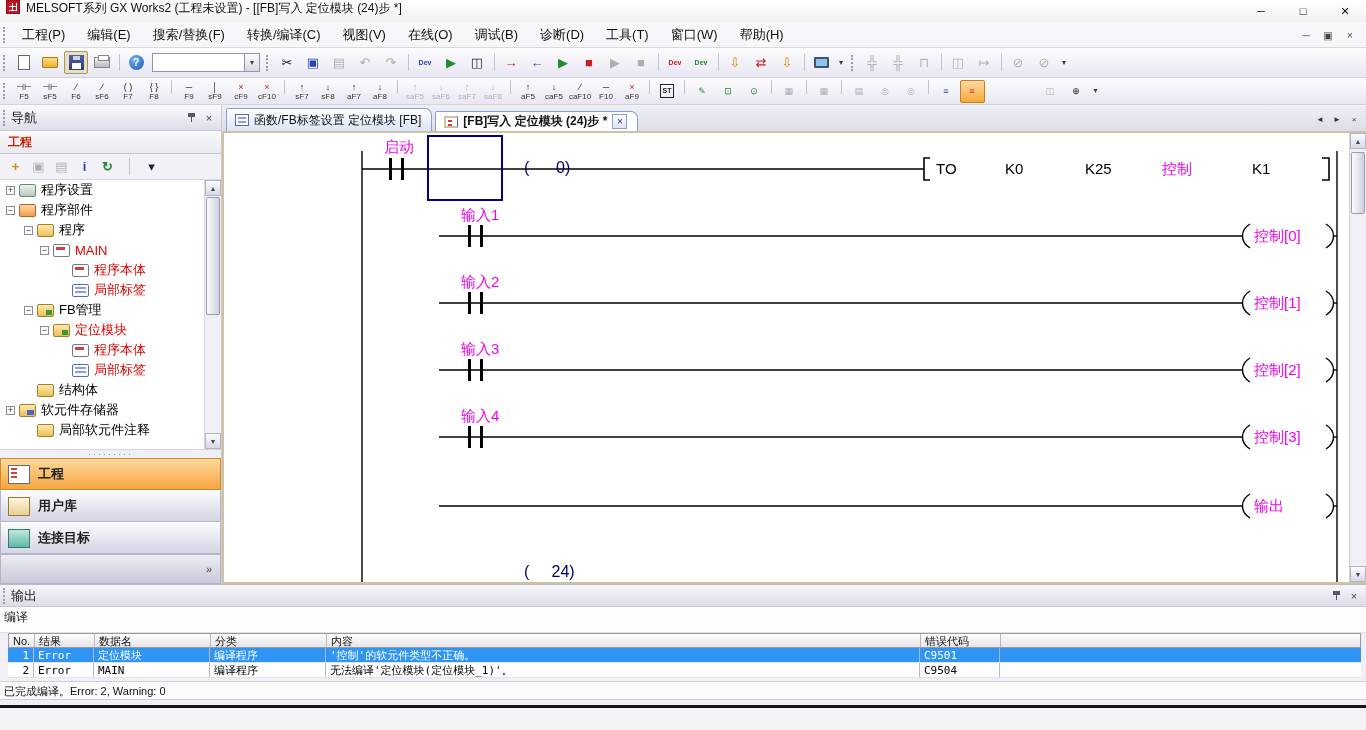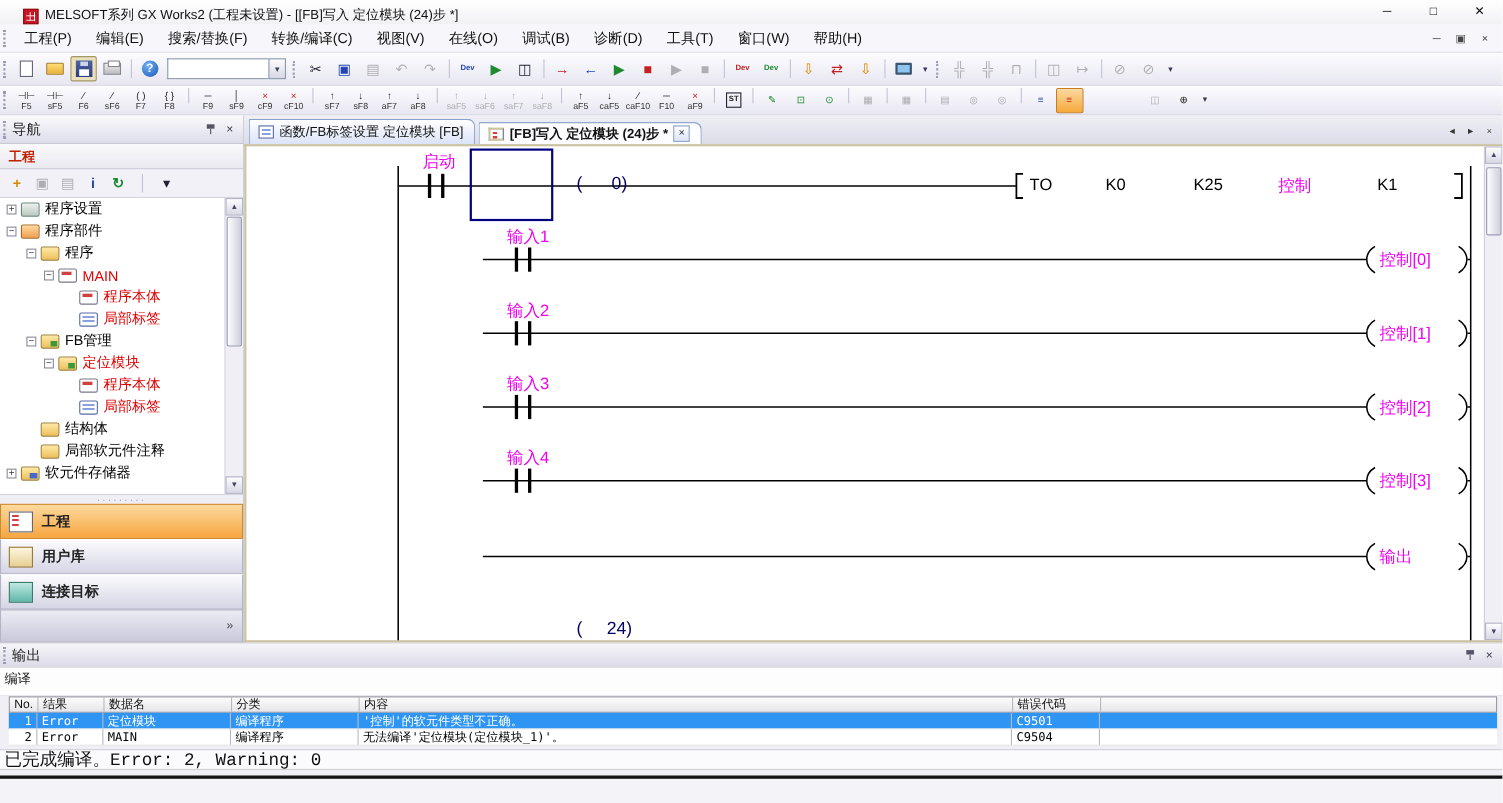--- a/index.html
+++ b/index.html
@@ -8,7 +8,7 @@
   .app{width:1366px;height:730px;display:flex;flex-direction:column;background:#f4f3f8}
 
   
-  .titlebar{height:22px;display:flex;align-items:flex-end;background:linear-gradient(#ffffff,#f1f1f4);padding-left:21px;flex:none}
+  .titlebar{height:22px;display:flex;align-items:flex-start;background:linear-gradient(#ffffff,#f1f1f4);padding-left:6px;flex:none}
   .applogo{width:14px;height:14px;flex:none;background:#c81422;border:1px solid #8d0f18;position:relative;margin-right:6px}
   .applogo::after{content:"";position:absolute;inset:2px;background:
     linear-gradient(#fff 0 1px,transparent 1px) 0 3px/100% 4px repeat-y,linear-gradient(90deg,#fff 0 1px,transparent 1px) 3px 0/4px 100% repeat-x}

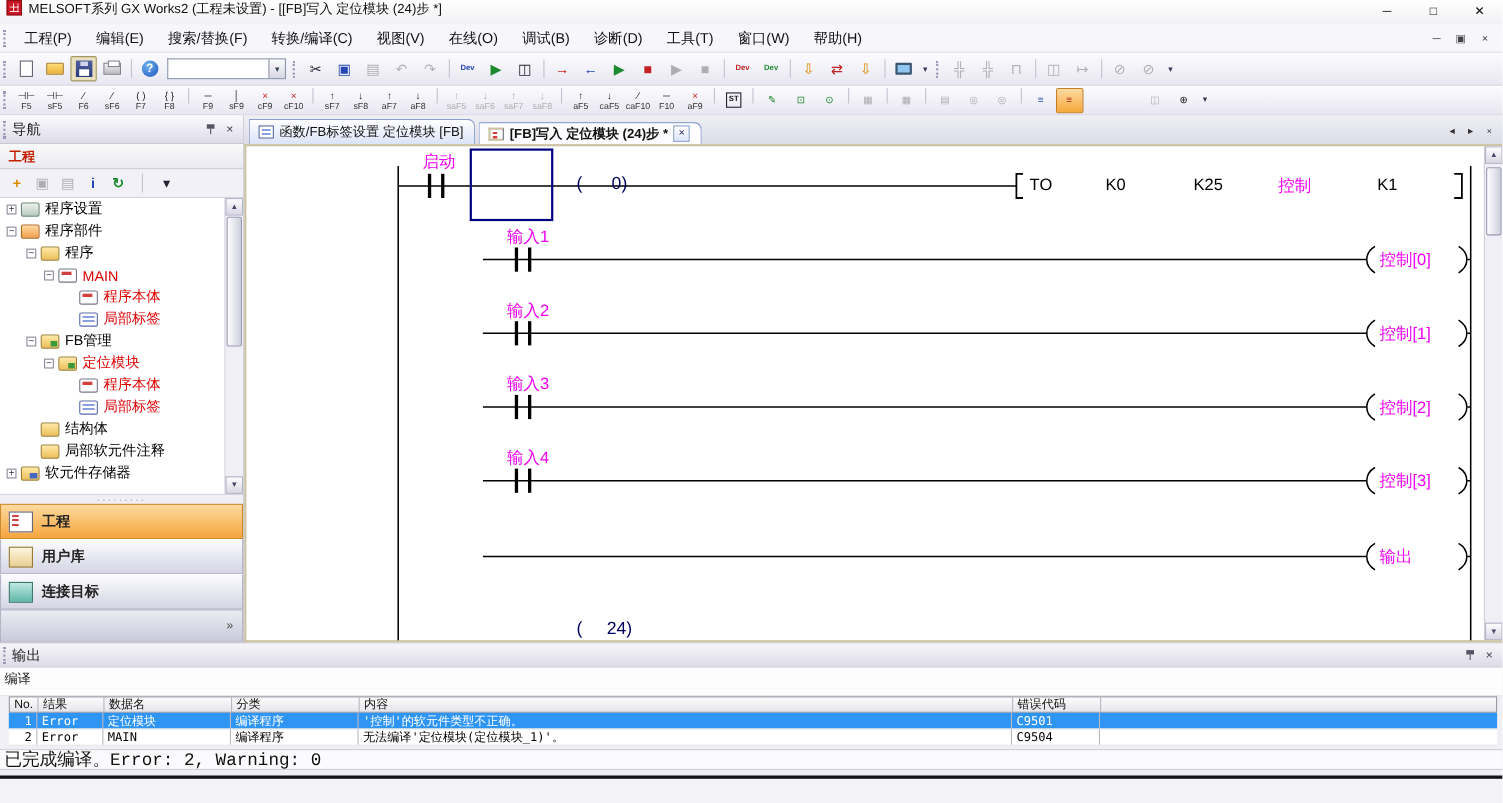--- a/index.html
+++ b/index.html
@@ -610,14 +610,14 @@
             <span class="ti"></span>
             <span>结构体</span>
           </div>
-        <div class="trow" style="padding-left:37px">
-            <span class="ti"></span>
-            <span>局部软元件注释</span>
-          </div>
         <div class="trow" style="padding-left:6px">
             <span class="exp plus"></span>
             <span class="ti mem"></span>
             <span>软元件存储器</span>
+          </div>
+        <div class="trow" style="padding-left:37px">
+            <span class="ti"></span>
+            <span>局部软元件注释</span>
           </div>
         <div class="tree-scroll">
           <div class="sb-btn">▲</div>

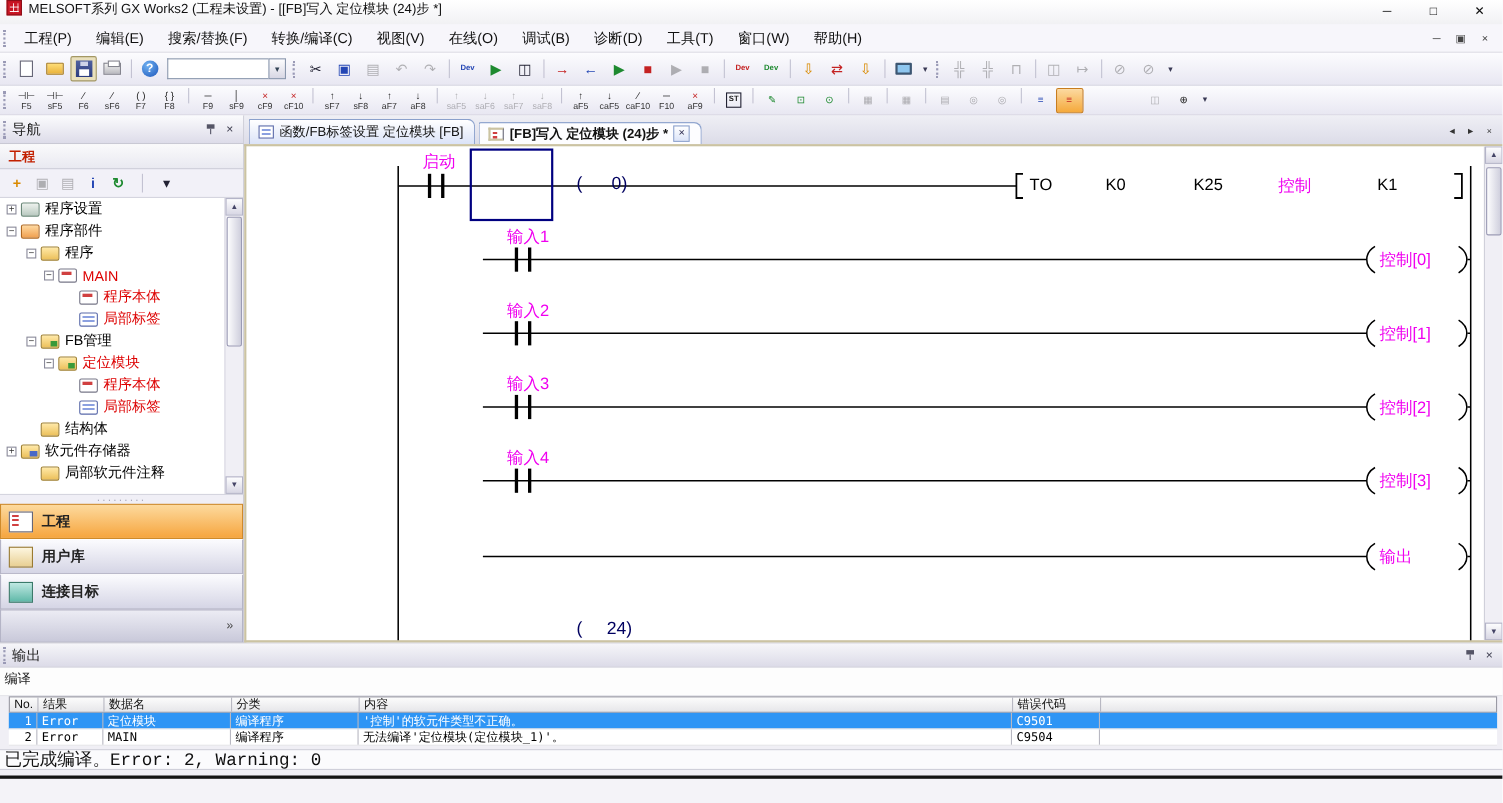--- a/index.html
+++ b/index.html
@@ -140,7 +140,7 @@
   .orow.sel{background:#2e95f5;color:#fff}
   .oc{padding:0 4px;border-right:1px solid #b8b8c2;overflow:hidden;white-space:nowrap;flex:none}
   .oc0{width:26px;text-align:right}.oc1{width:60px}.oc2{width:116px}.oc3{width:116px}.oc4{width:594px}.oc5{width:80px}.oc6{flex:1;border-right:none}
-  .out-status{margin-top:3px;height:19px;background:#fbfbfd;border-top:1px solid #d0d0da;border-bottom:1px solid #d0d0da;font-family:Liberation Mono, monospace;font-size:16px;line-height:18px;padding-left:4px;color:#111}
+  .out-status{margin-top:3px;height:19px;background:#fbfbfd;border-top:1px solid #d0d0da;border-bottom:1px solid #d0d0da;font-family:Liberation Sans, sans-serif;font-size:11px;line-height:18px;padding-left:4px;color:#111}
 
   
   .statusbar{flex:none;height:22px;background:#f0f0f3;border-top:1px solid #d4d4dc;display:flex;align-items:stretch;font-size:12px;color:#222}

